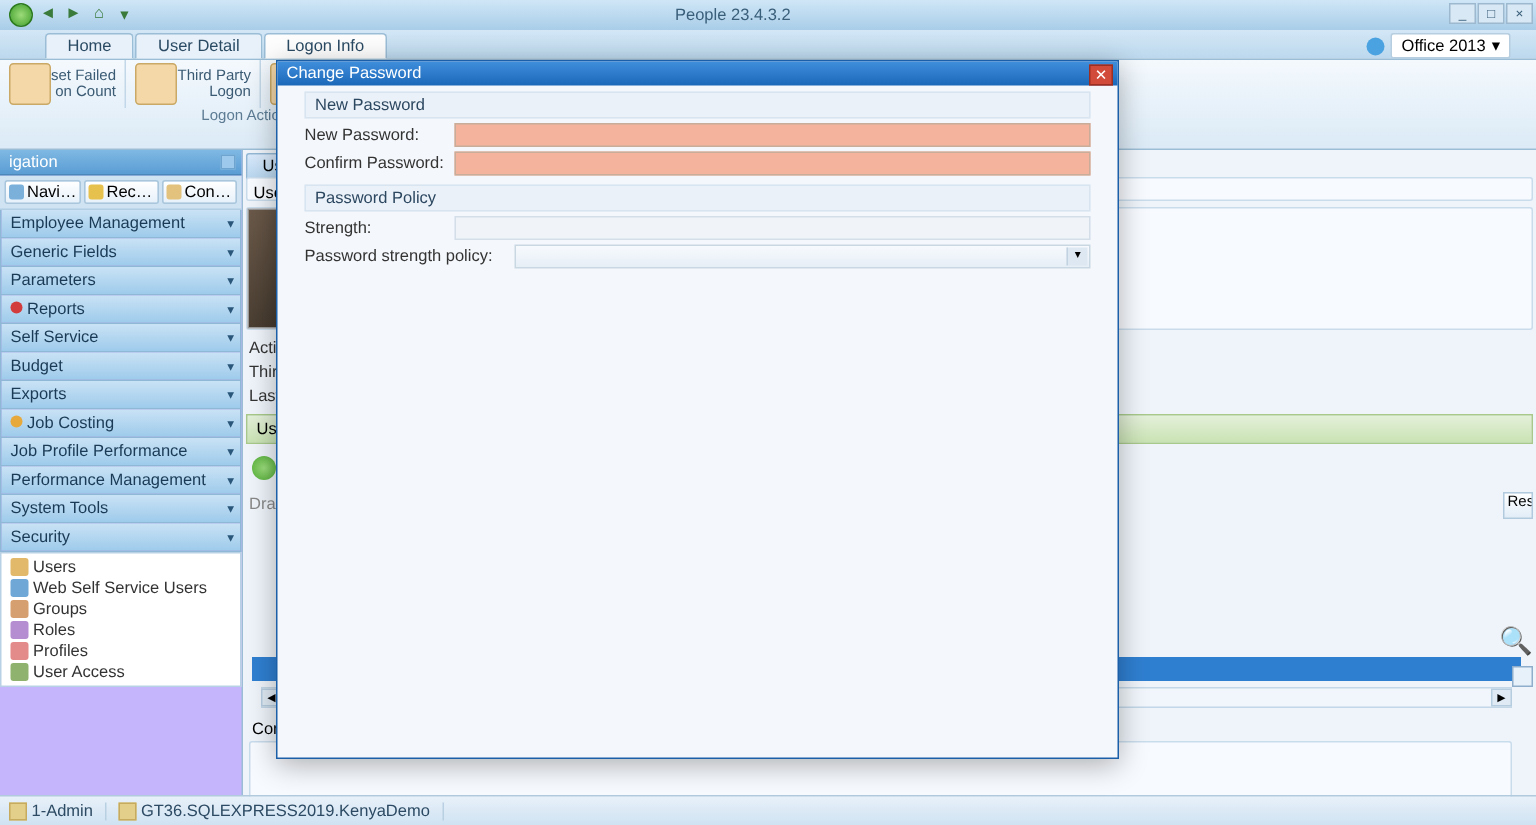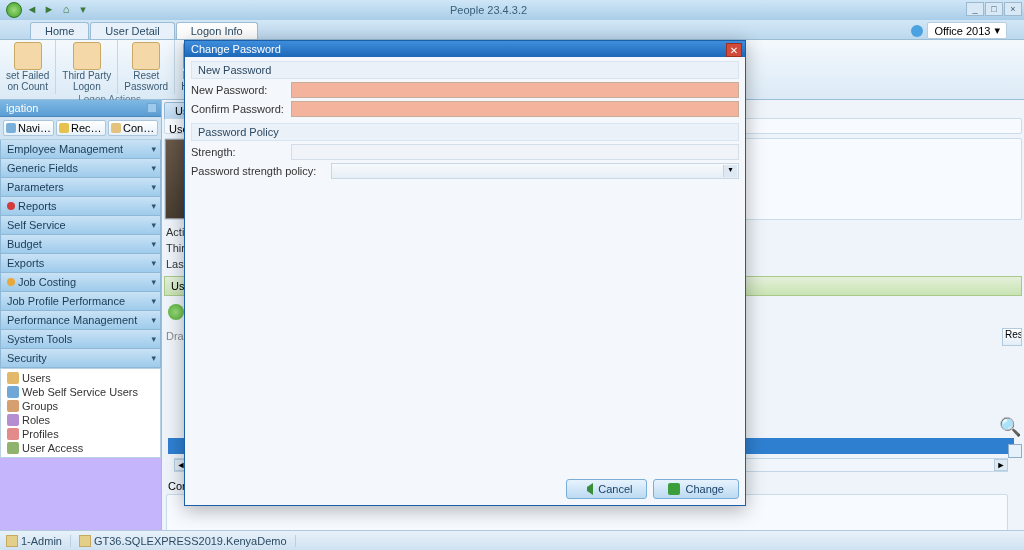--- a/index.html
+++ b/index.html
@@ -20,7 +20,7 @@
   .rnd-icon { width:12px; height:12px; border-radius:6px; background:#4aa3e0; display:inline-block;}
   
   .ribbon { height:60px; background:linear-gradient(#f4f9fd,#dbeaf6); border-bottom:1px solid #9bbdd6; display:flex; }
-  .rgroup { border-right:1px solid #c2d7e7; padding:2px 6px; text-align:center; display:flex; flex-direction:column; align-items:center; justify-content:flex-end; color:#3b5b74;}
+  .rgroup { border-right:1px solid #c2d7e7; padding:2px 6px; text-align:right; display:flex; flex-direction:row; align-items:center; justify-content:flex-end; color:#3b5b74;}
   .rgroup .ricon { width:28px; height:28px; background:#f5d8a8; border:1px solid #caa865; border-radius:3px;}
   .rgroup .lbl { font-size:10px; white-space:pre-line; line-height:11px;}
   .rgroup-wrap { display:flex; flex-direction:column;}

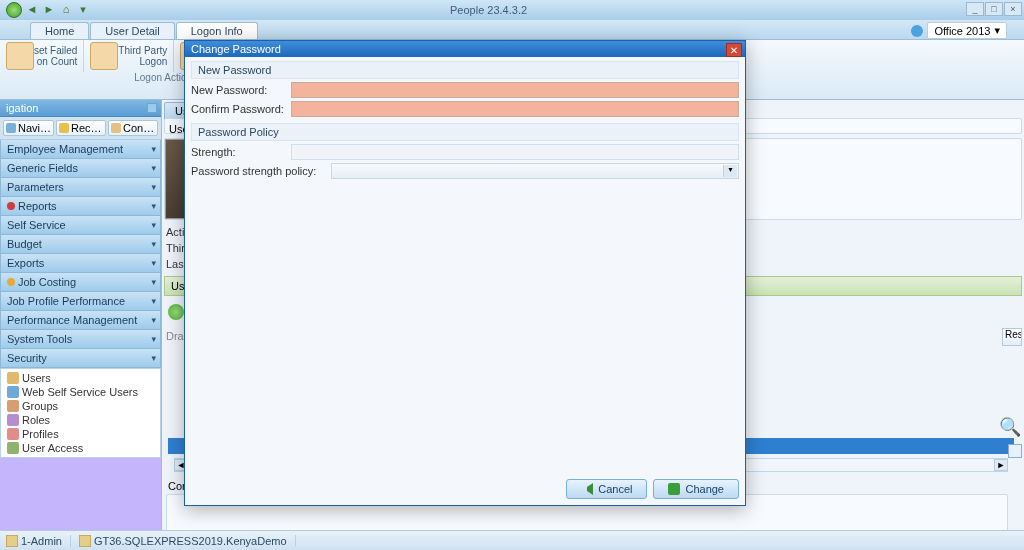--- a/index.html
+++ b/index.html
@@ -63,7 +63,7 @@
   .dialog { position:absolute; left:184px; top:40px; width:562px; height:466px; border:1px solid #1a5fa8; box-shadow:0 4px 18px rgba(0,0,0,.3); background:#f4f7fb; z-index:50; display:flex; flex-direction:column;}
   .dlg-title { background:linear-gradient(#3f8edc,#1b68b8); color:#fff; padding:2px 6px; font-size:11px; position:relative;}
   .dlg-close { position:absolute; right:3px; top:2px; width:16px; height:14px; background:#d24a3a; color:#fff; text-align:center; line-height:13px; font-size:10px; border:1px solid #9c2f22; cursor:pointer;}
-  .dlg-body { flex:1; padding:4px 6px; overflow:auto;}
+  .dlg-body { flex:1; padding:4px 18px; overflow:auto;}
   .section-head { background:#eaf1f8; border:1px solid #d8e4ef; padding:2px 6px; color:#2c4760; margin-bottom:2px;}
   .row { display:flex; align-items:center; margin:3px 0;}
   .row label { width:100px; color:#333; font-size:11px;}

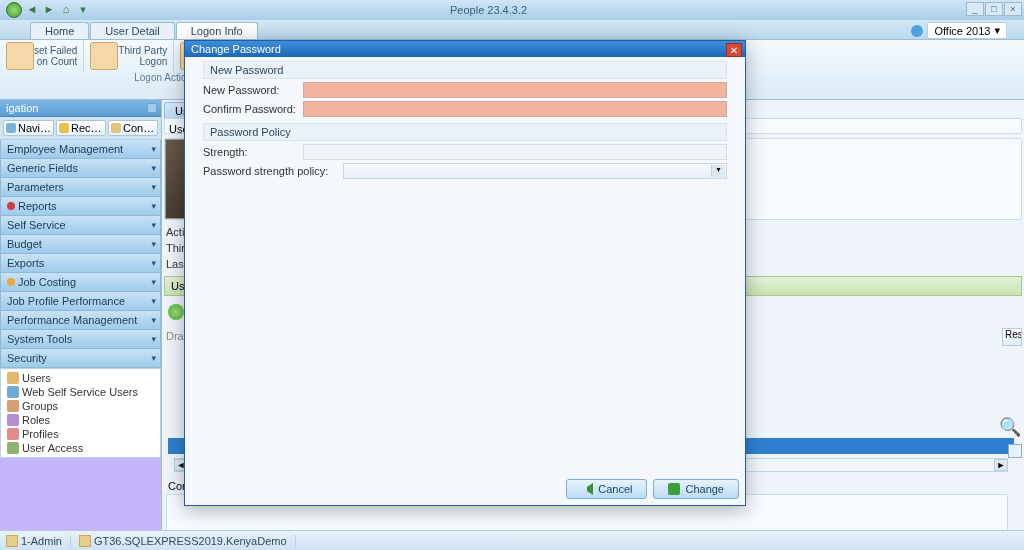--- a/index.html
+++ b/index.html
@@ -275,16 +275,6 @@
       </div>
     </div>
   </div>
-  <div class="dlg-foot">
-    <div class="btn">
-        <span class="bi bi-back"></span>
-        <span>Cancel</span>
-      </div>
-    <div class="btn">
-        <span class="bi bi-ok"></span>
-        <span>Change</span>
-      </div>
-  </div>
 </div>
 
 <div class="status">

